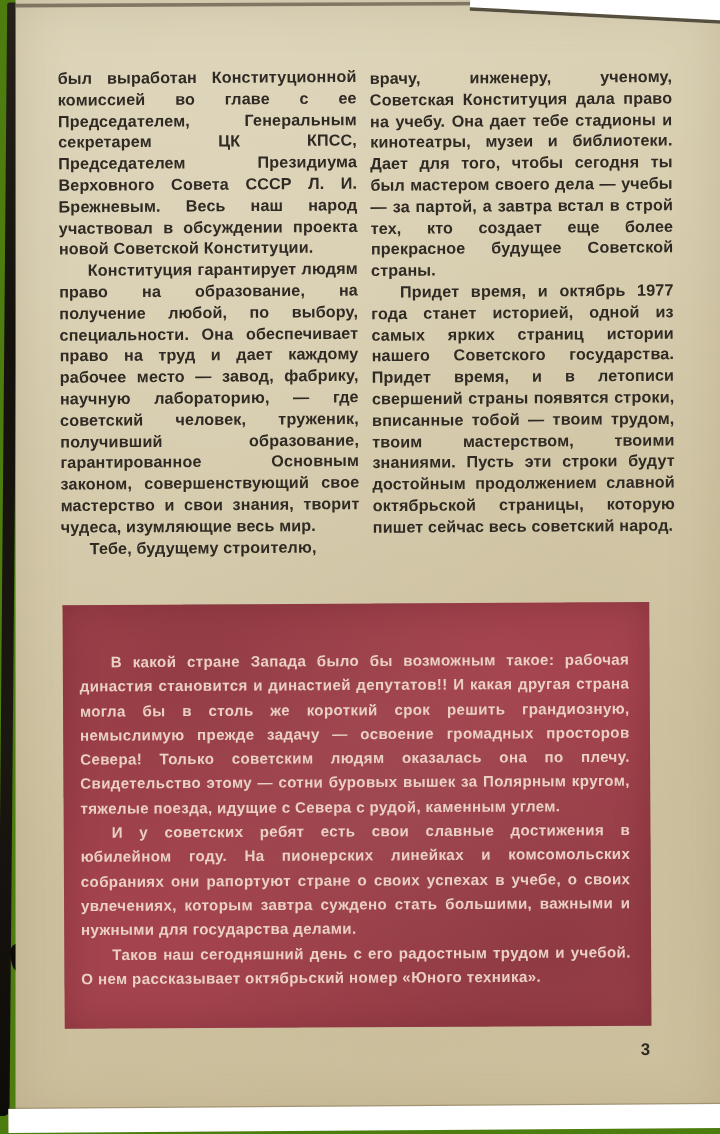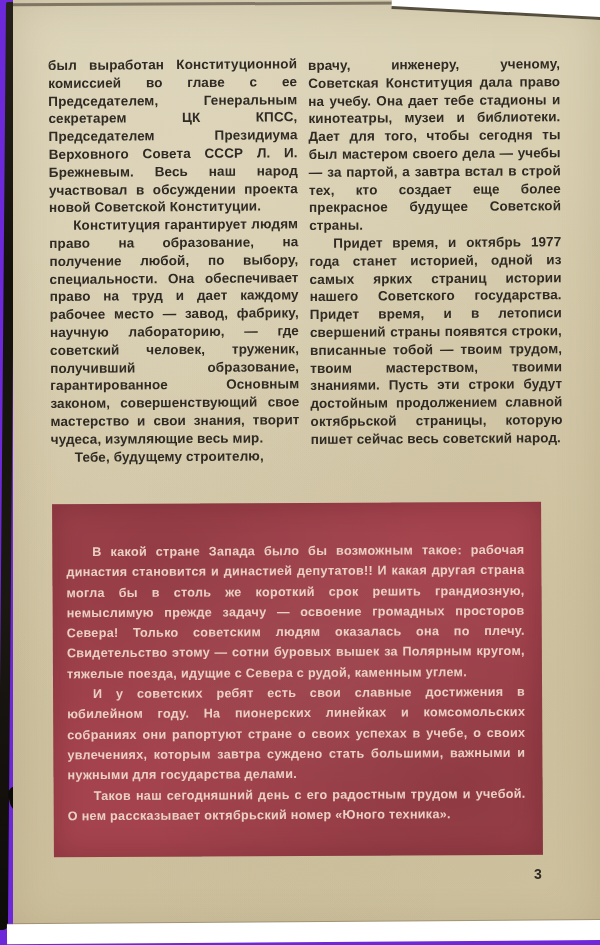--- a/index.html
+++ b/index.html
@@ -12,7 +12,7 @@
   #scan-canvas {
     position: relative;
     width: 600px; height: 945px;
-    background: #6d28d9;
+    background: #4d7c0f;
   }
   
   .binding-strip {

